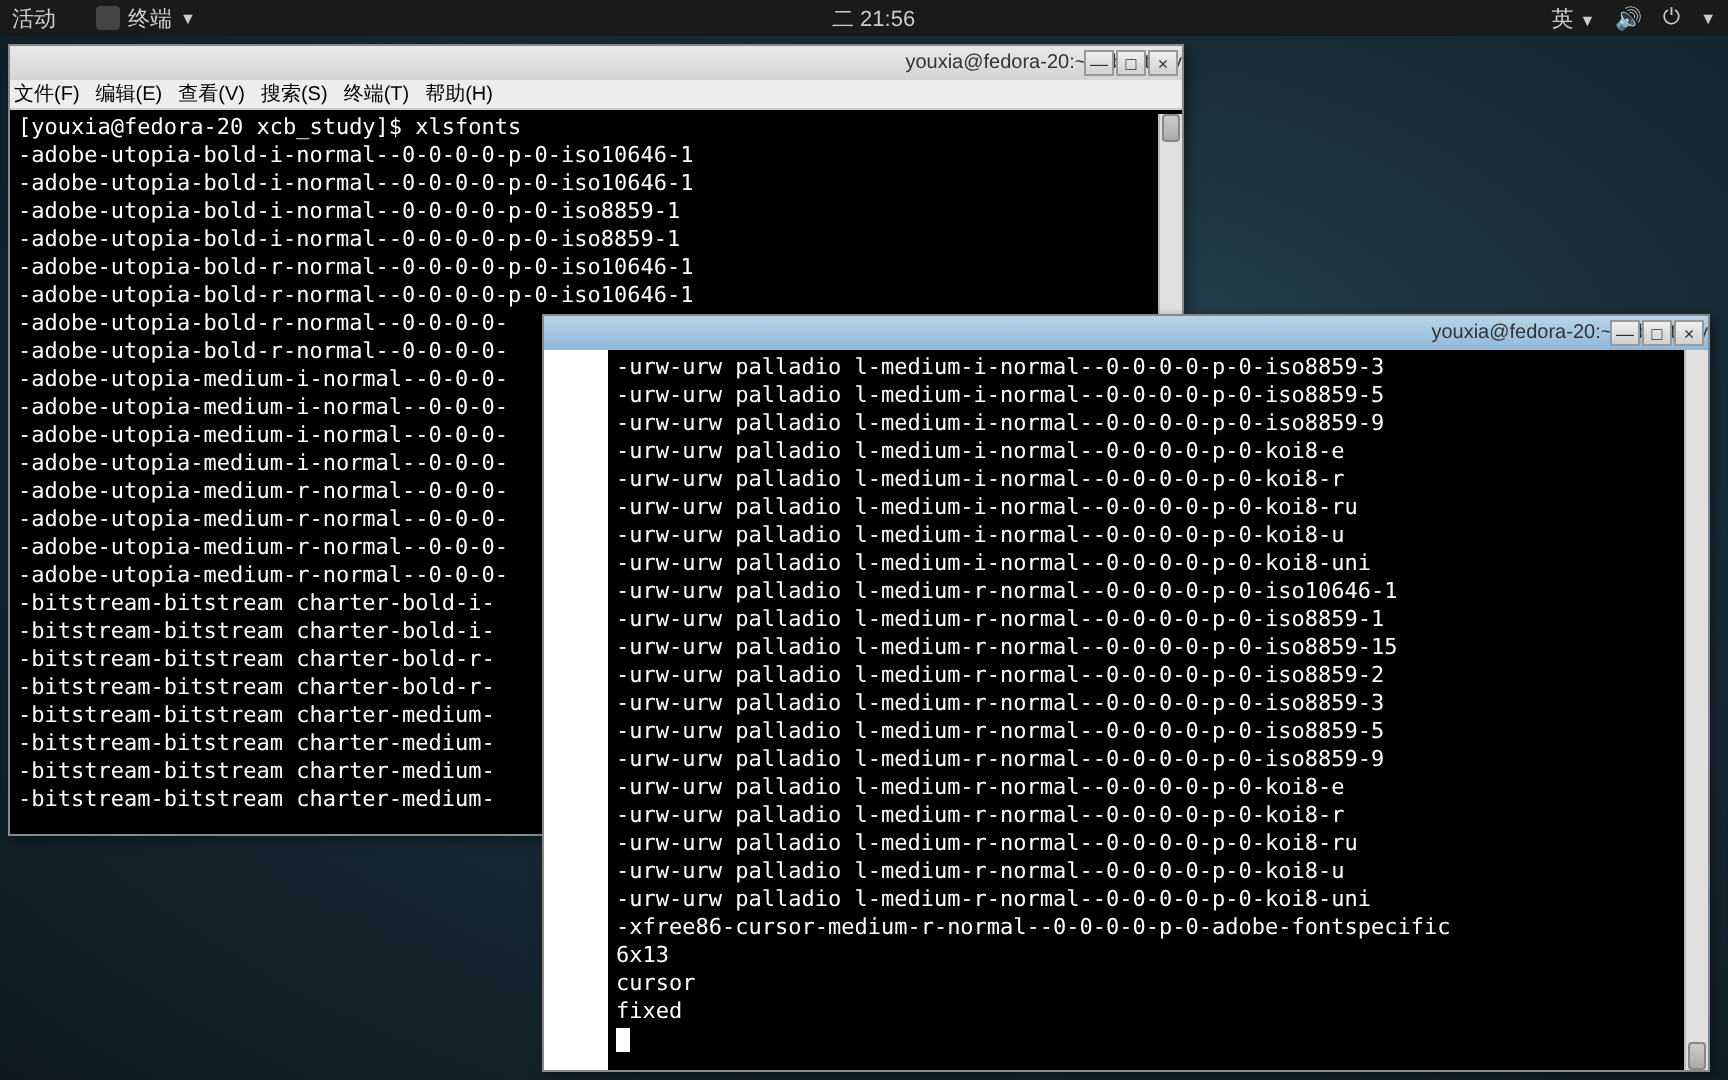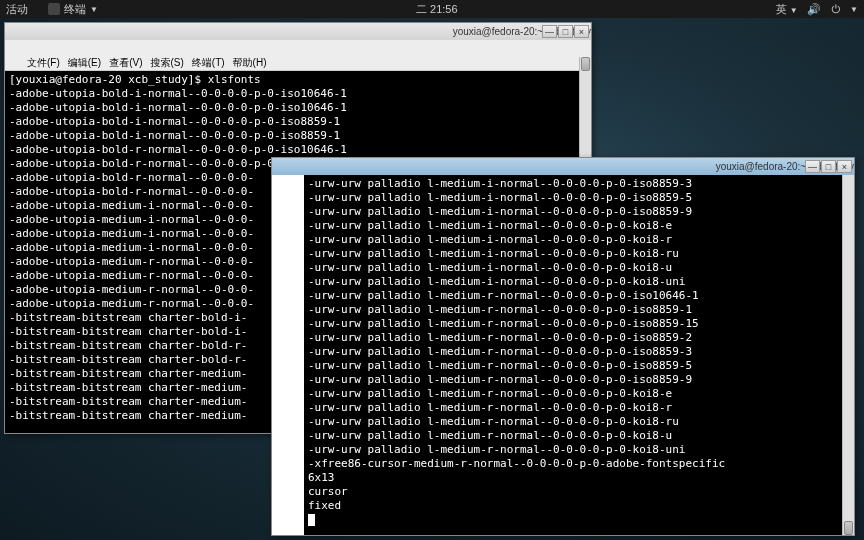--- a/index.html
+++ b/index.html
@@ -56,11 +56,11 @@
 }
 .menubar {
   background: #ededed;
-  height: 31px;
+  height: 15px;
   display: flex;
   align-items: flex-end;
   font-size: 10px;
-  padding: 0 20px;
+  padding: 0 0;
   gap: 4px;
   border-bottom: 1px solid #ccc;
 }

